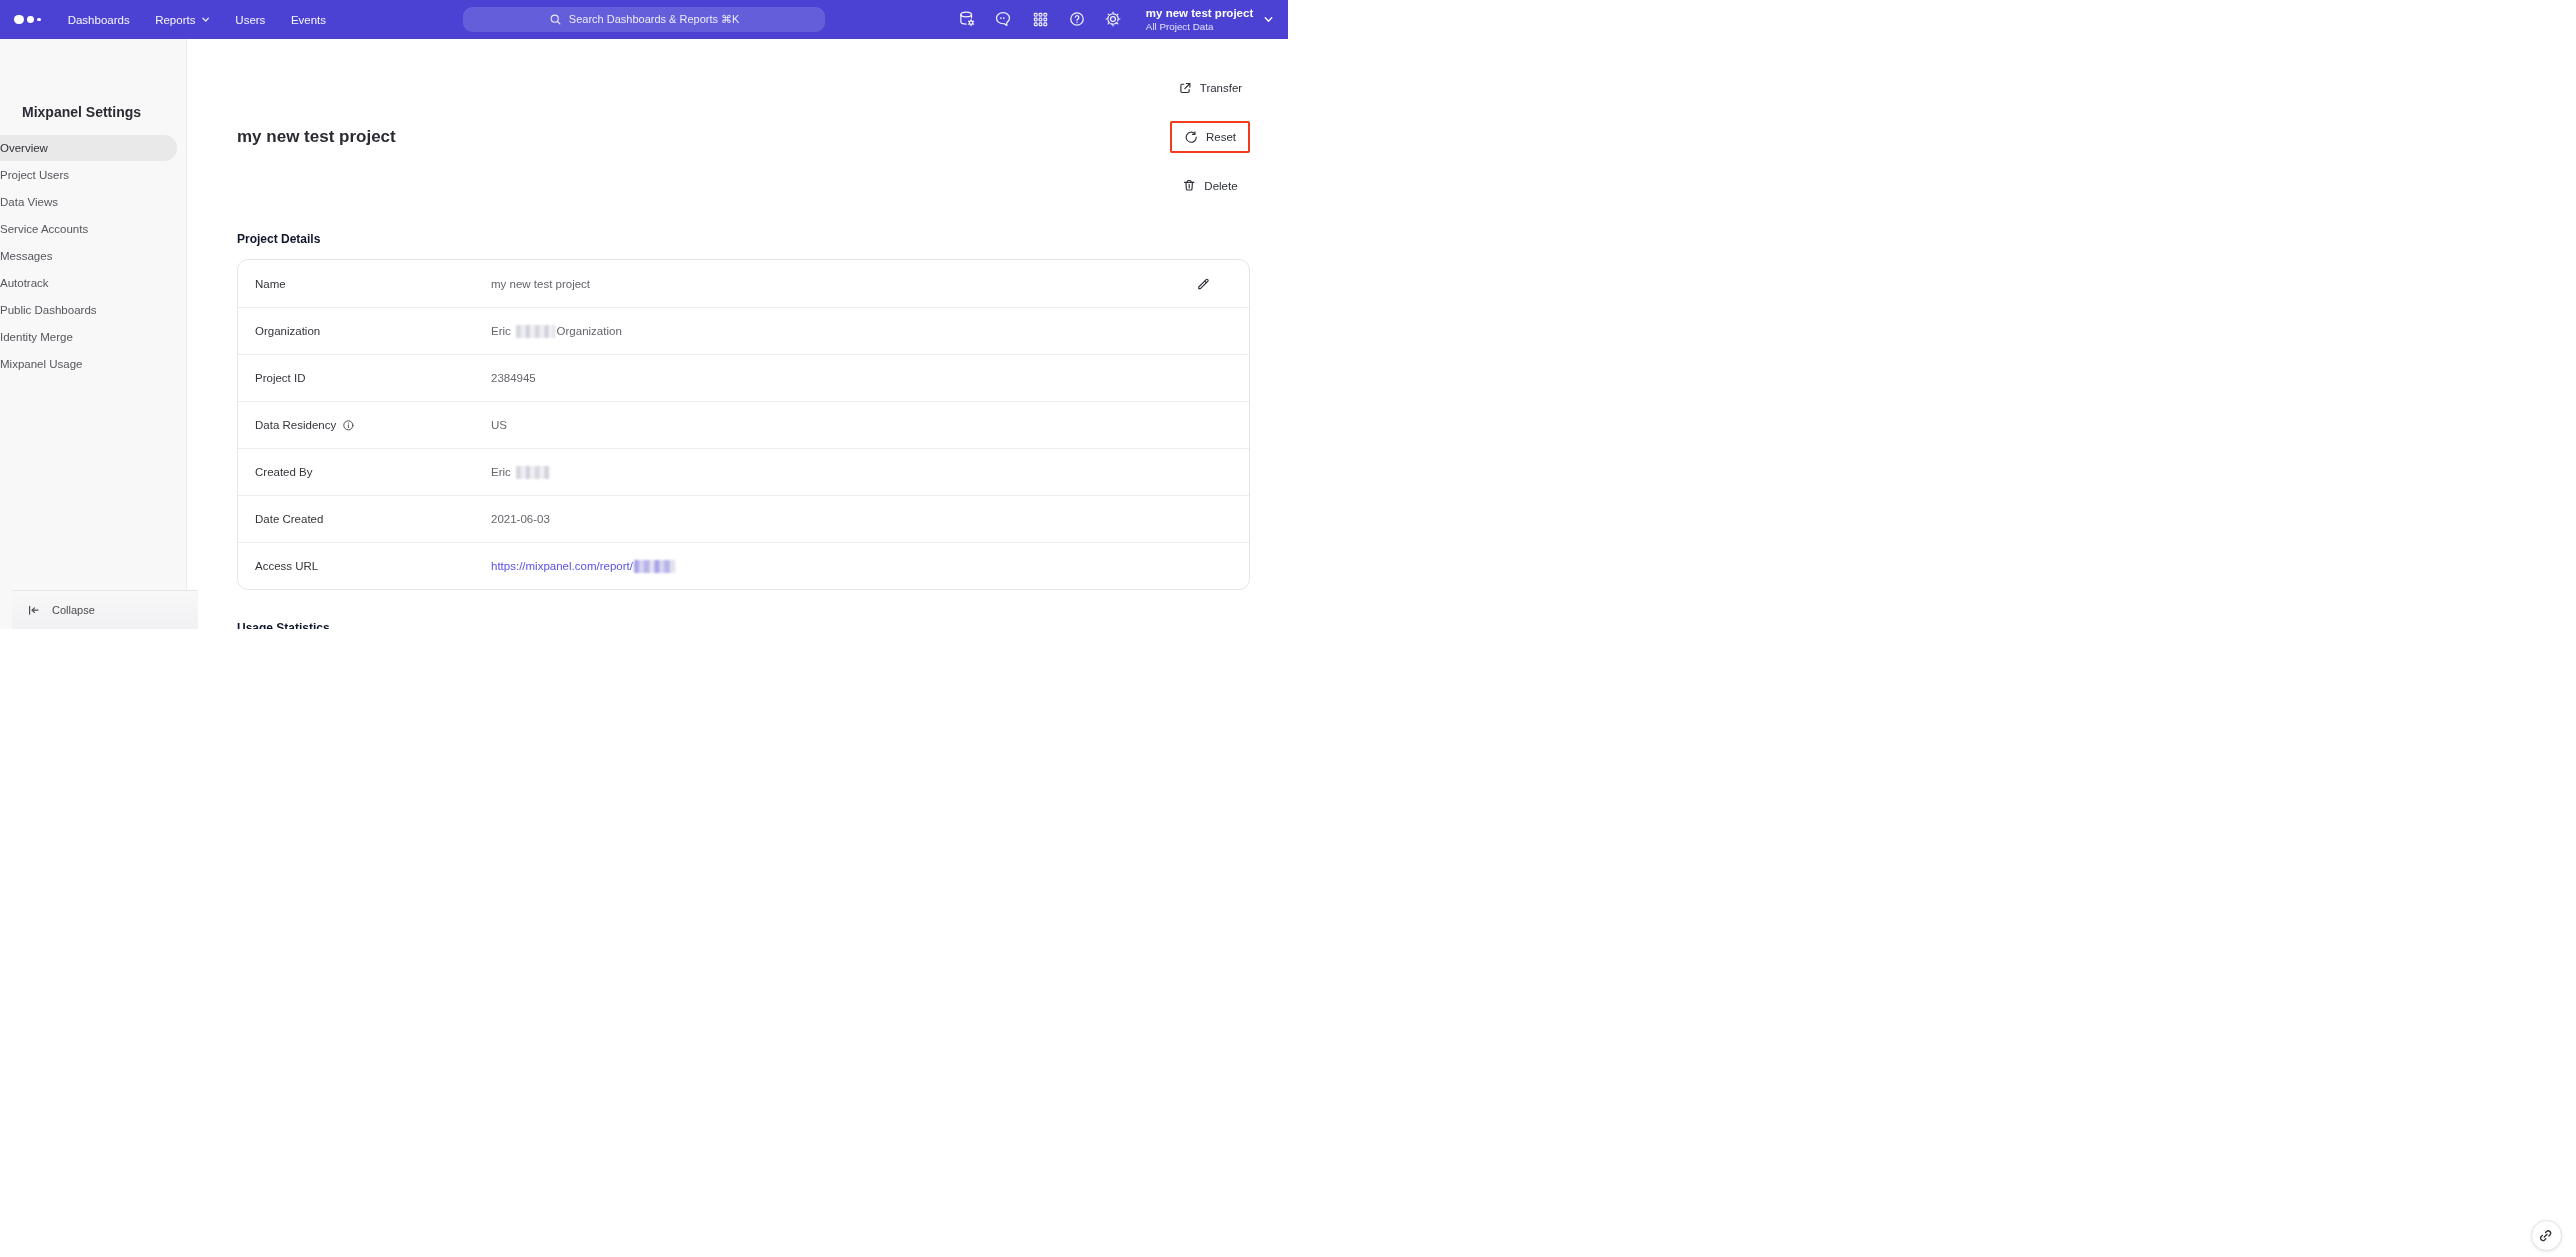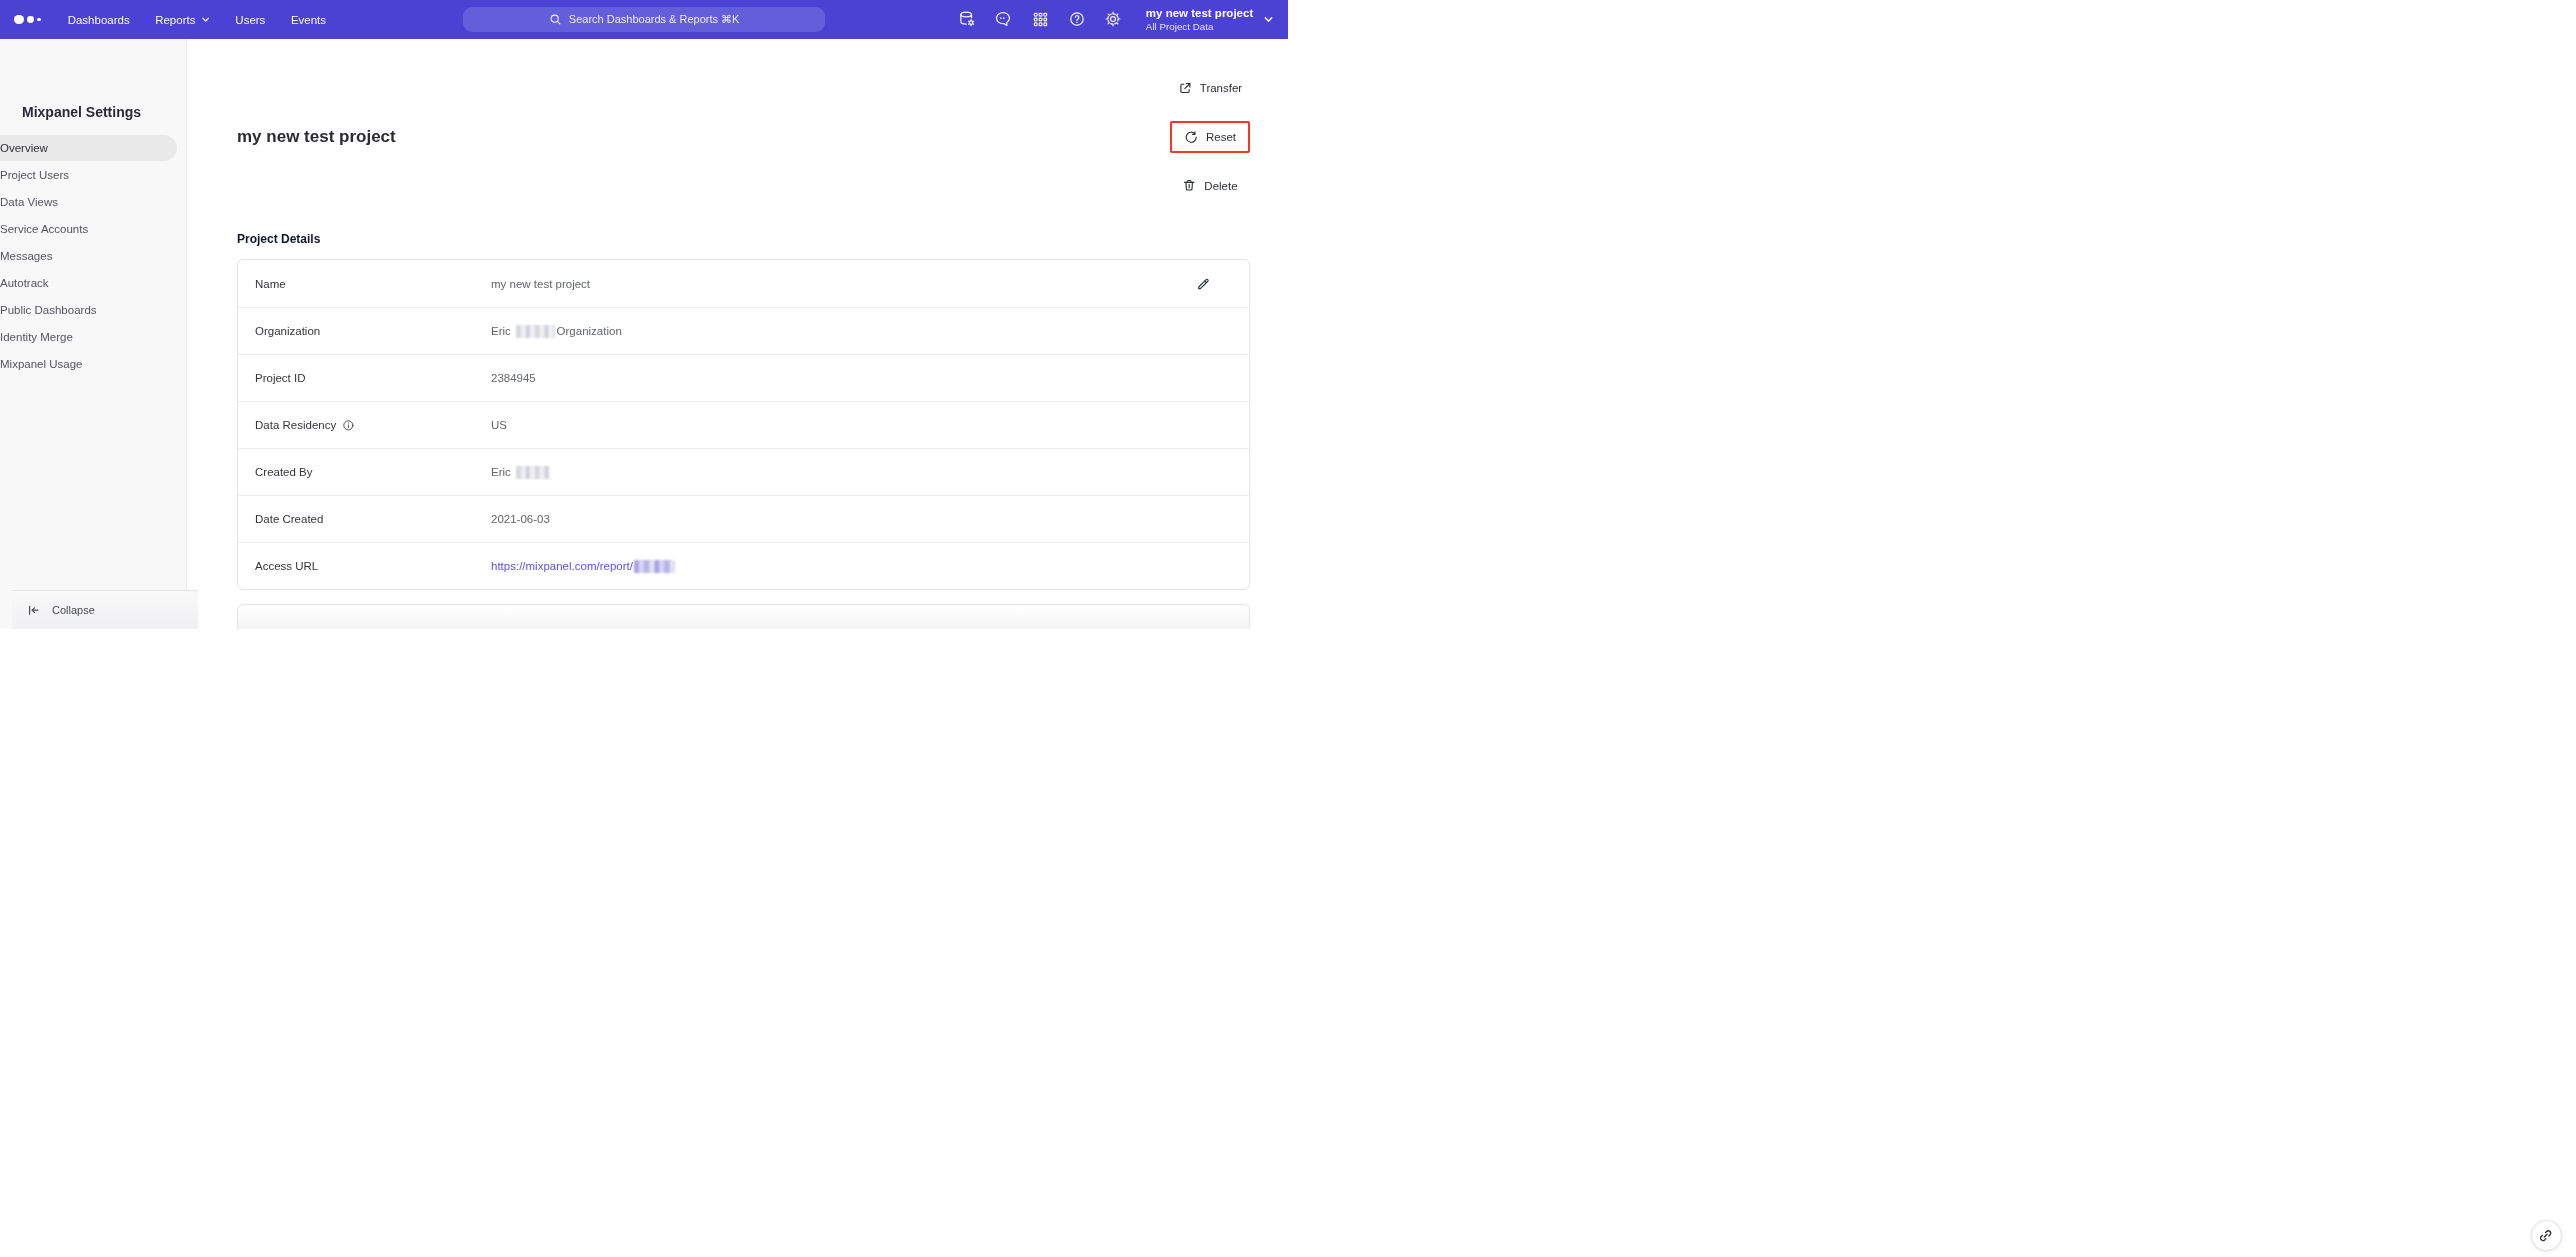--- a/index.html
+++ b/index.html
@@ -62,7 +62,7 @@
   .section-heading { font-size:12px; font-weight:bold; color:#0f172a;
     margin-top:39px; }
   .card { width:1013px; margin-top:13.6px; border:0.8px solid #e5e5e7;
-    border-radius:6px; background:#fff; overflow:hidden; }
+    border-radius:11px; background:#fff; overflow:hidden; }
   .drow { height:47px; display:flex; align-items:center; padding:0 17px; }
   .drow + .drow { border-top:0.8px solid #ededee; }
   .drow-label { width:236px; font-size:11.5px; color:#34353b; display:flex;

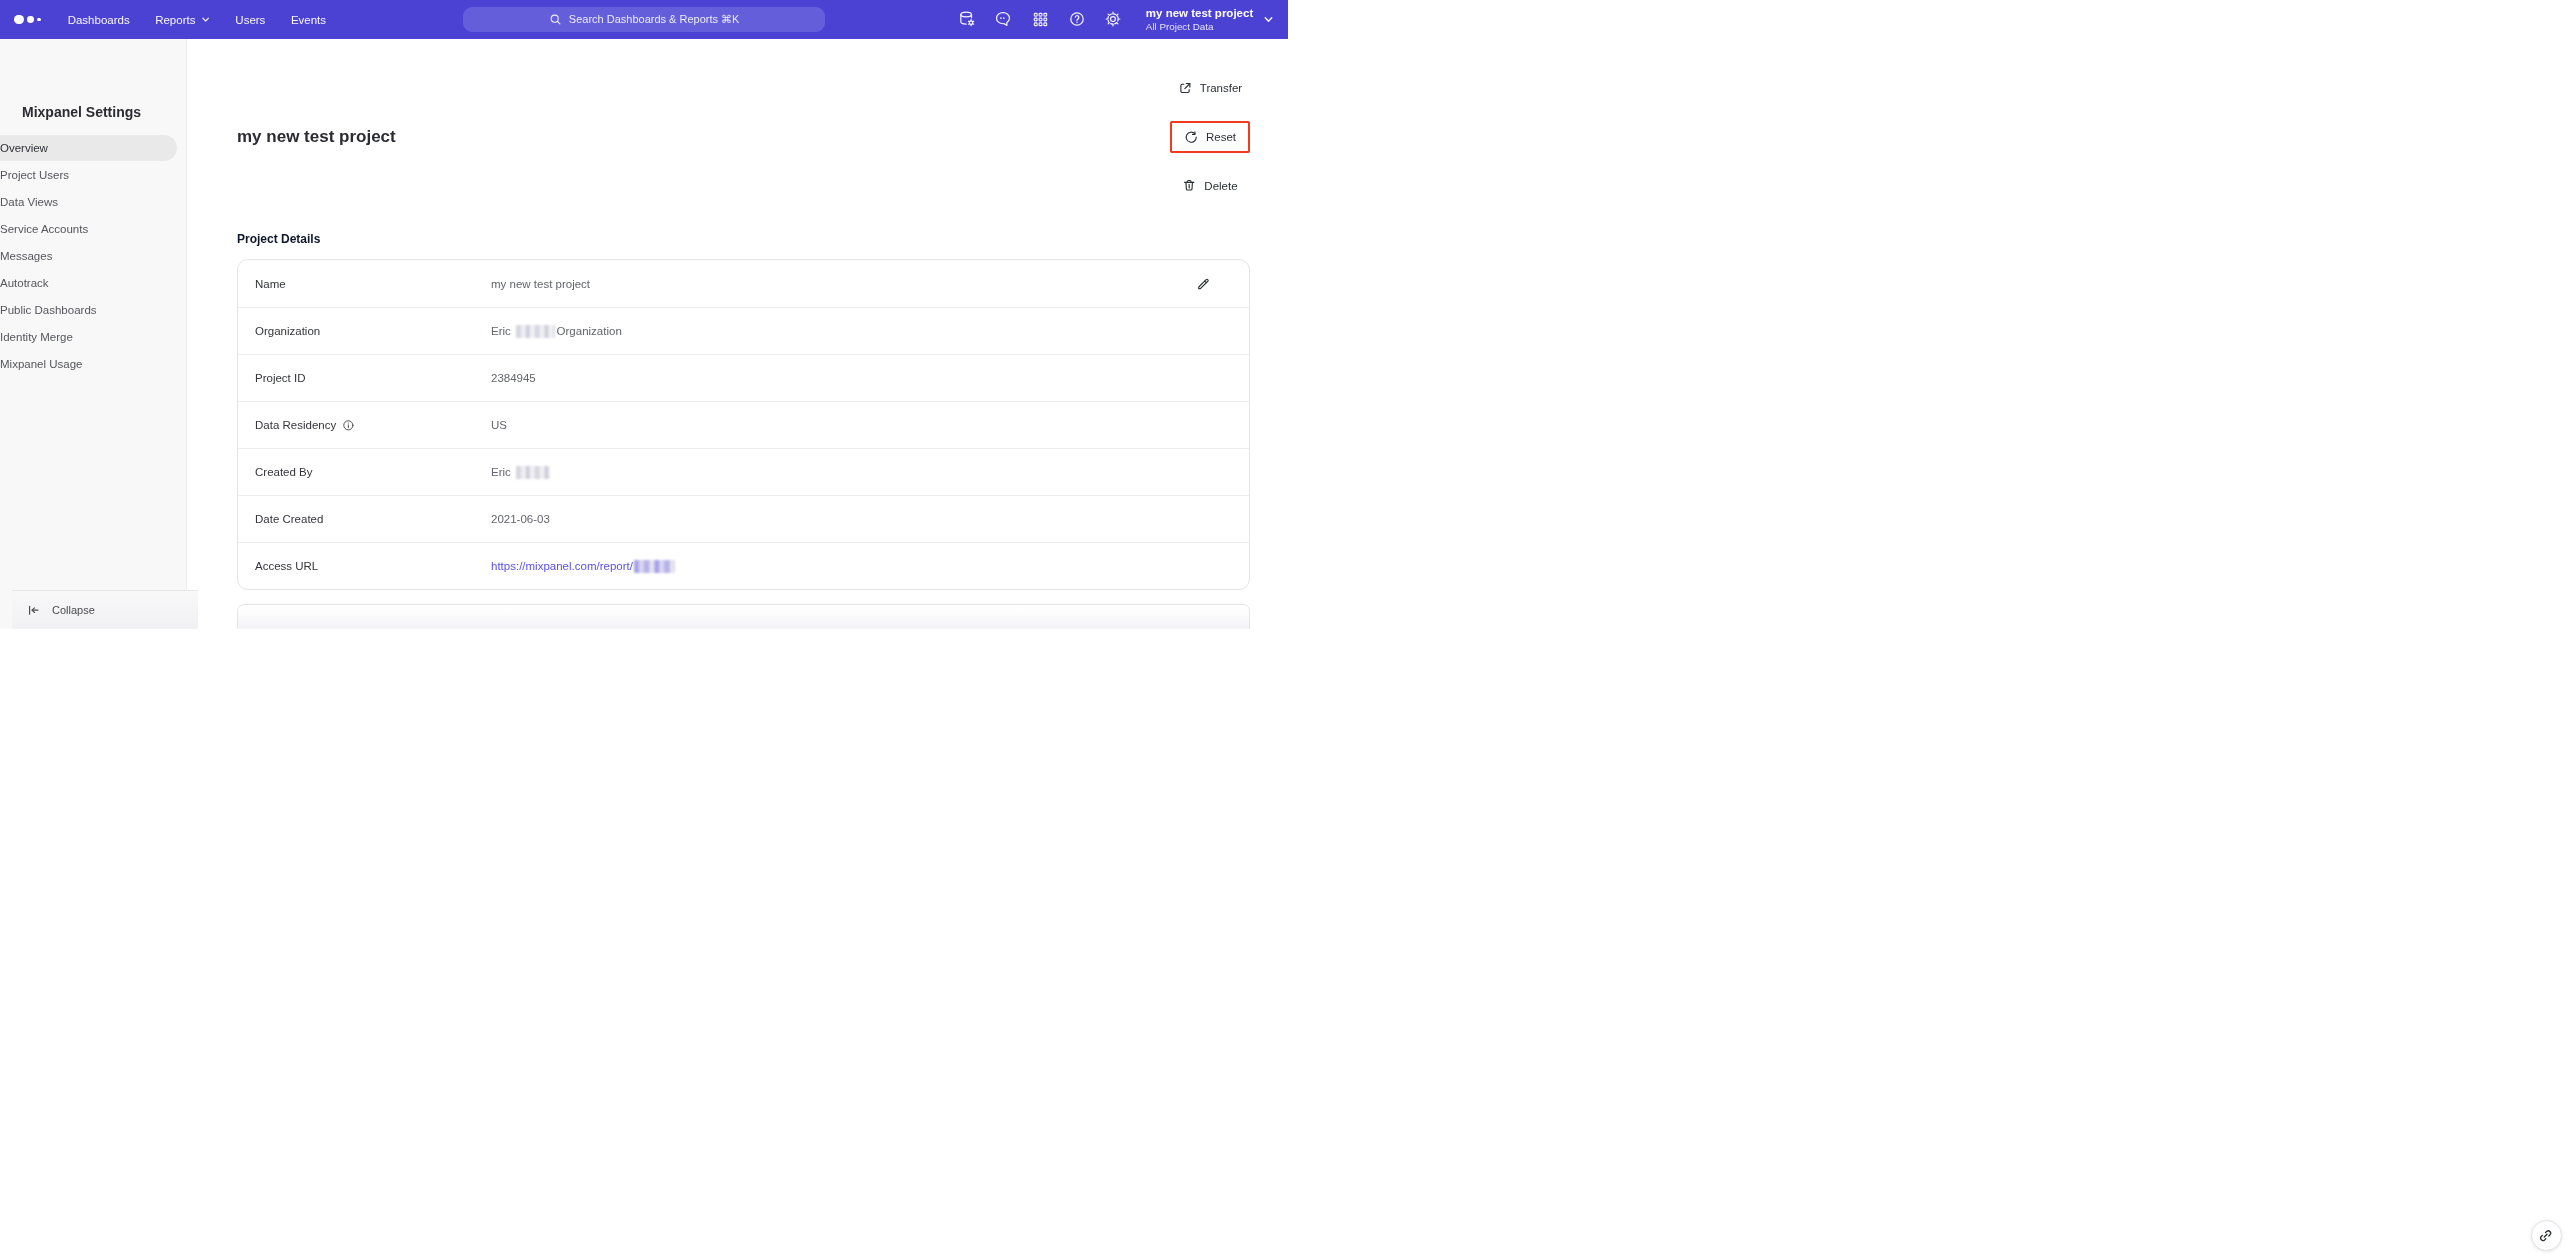--- a/index.html
+++ b/index.html
@@ -317,6 +317,7 @@
       </div>
     </section>
 
+    <h3 class="section-heading usage-heading">Usage Statistics</h3>
     <section class="card2"></section>
   </main>
 </div>

